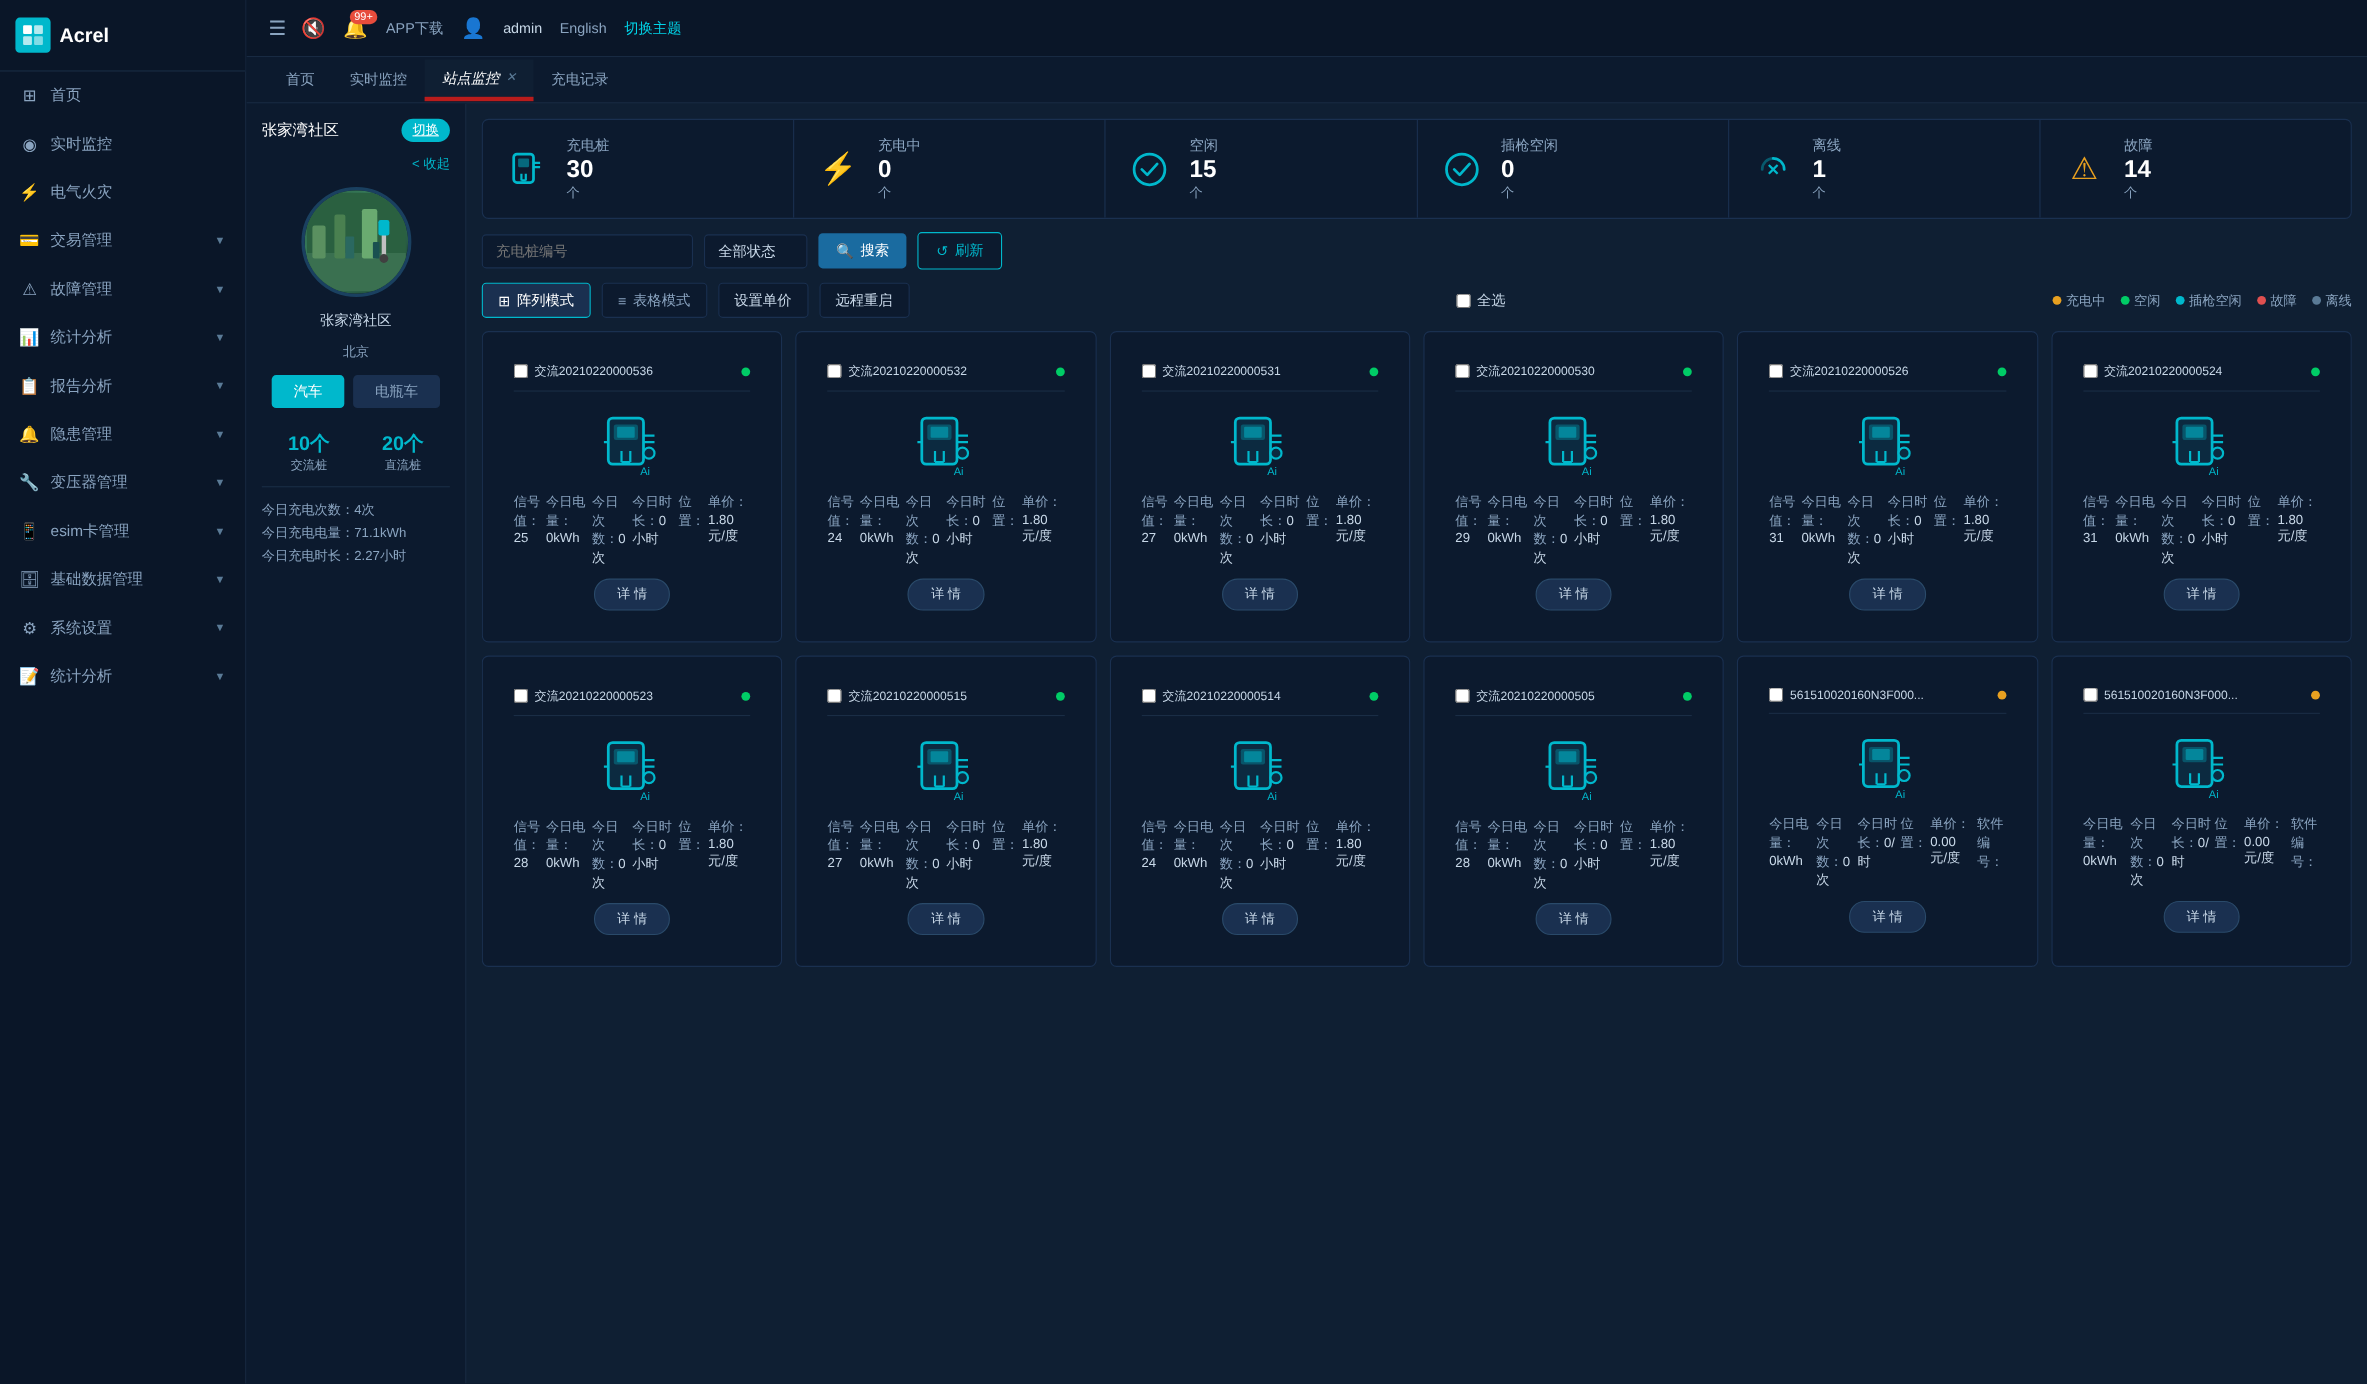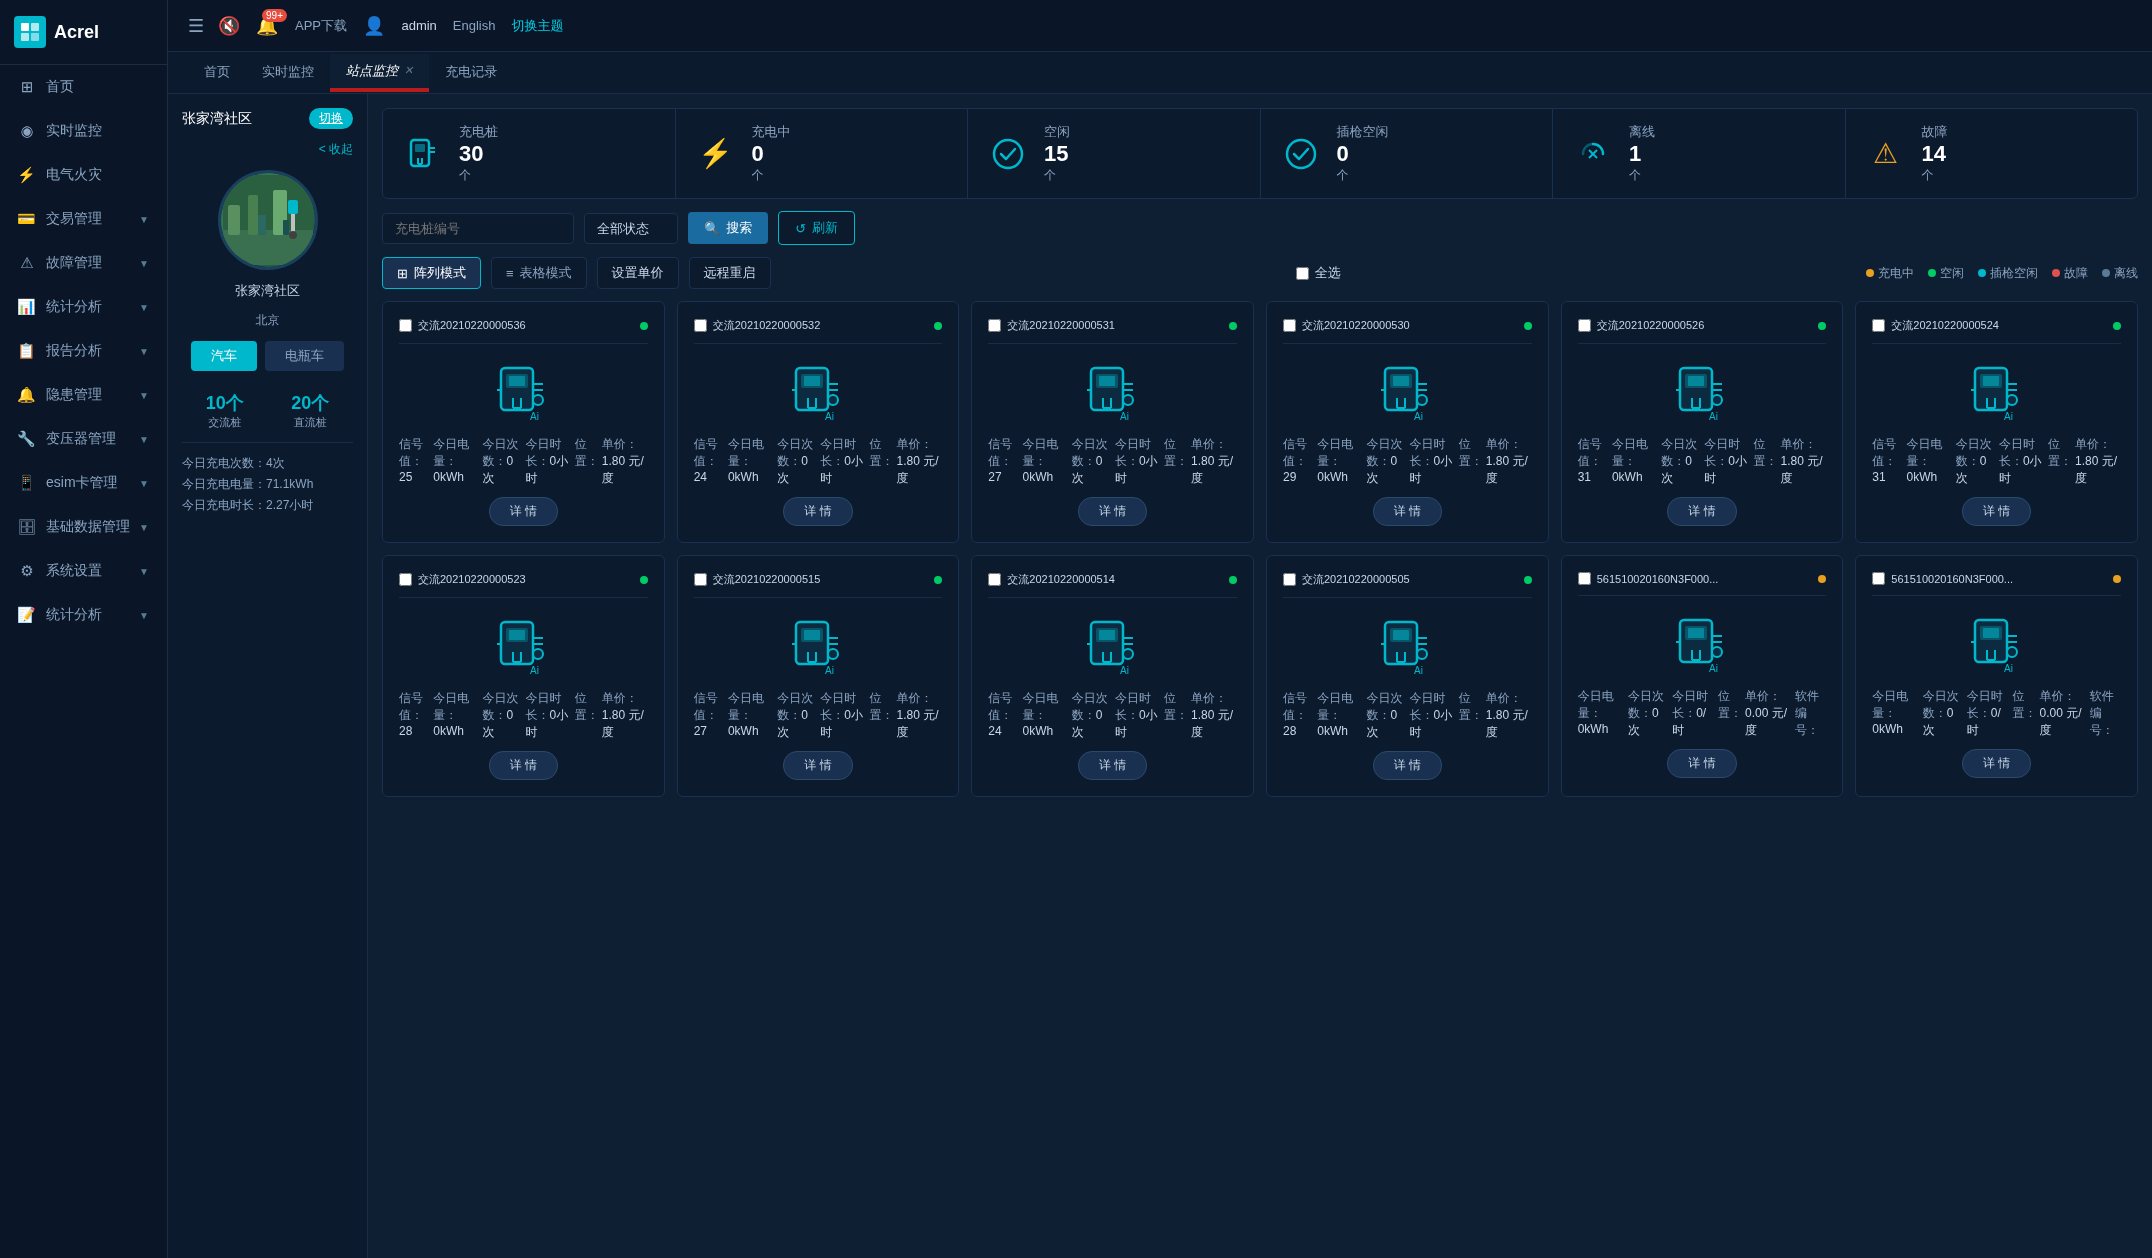--- a/index.html
+++ b/index.html
@@ -6,7 +6,7 @@
     body { font-family: 'Microsoft YaHei', Arial, sans-serif; background: #0d1b2a; color: #c8d8e8; font-size: 13px; display: flex; width: 2152px; height: 1258px; overflow: hidden; }
 
     
-    .sidebar { width: 168px; background: #0a1628; display: flex; flex-direction: column; flex-shrink: 0; border-right: 1px solid #1a2d45; }
+    .sidebar { width: 224px; background: #0a1628; display: flex; flex-direction: column; flex-shrink: 0; border-right: 1px solid #1a2d45; }
     .sidebar-logo { display: flex; align-items: center; padding: 16px 14px; background: #0a1628; border-bottom: 1px solid #1a2d45; }
     .sidebar-logo-icon { width: 32px; height: 32px; background: #00b8cc; border-radius: 4px; display: flex; align-items: center; justify-content: center; margin-right: 8px; color: #fff; font-weight: bold; font-size: 14px; }
     .sidebar-logo-text { color: #fff; font-size: 18px; font-weight: bold; }

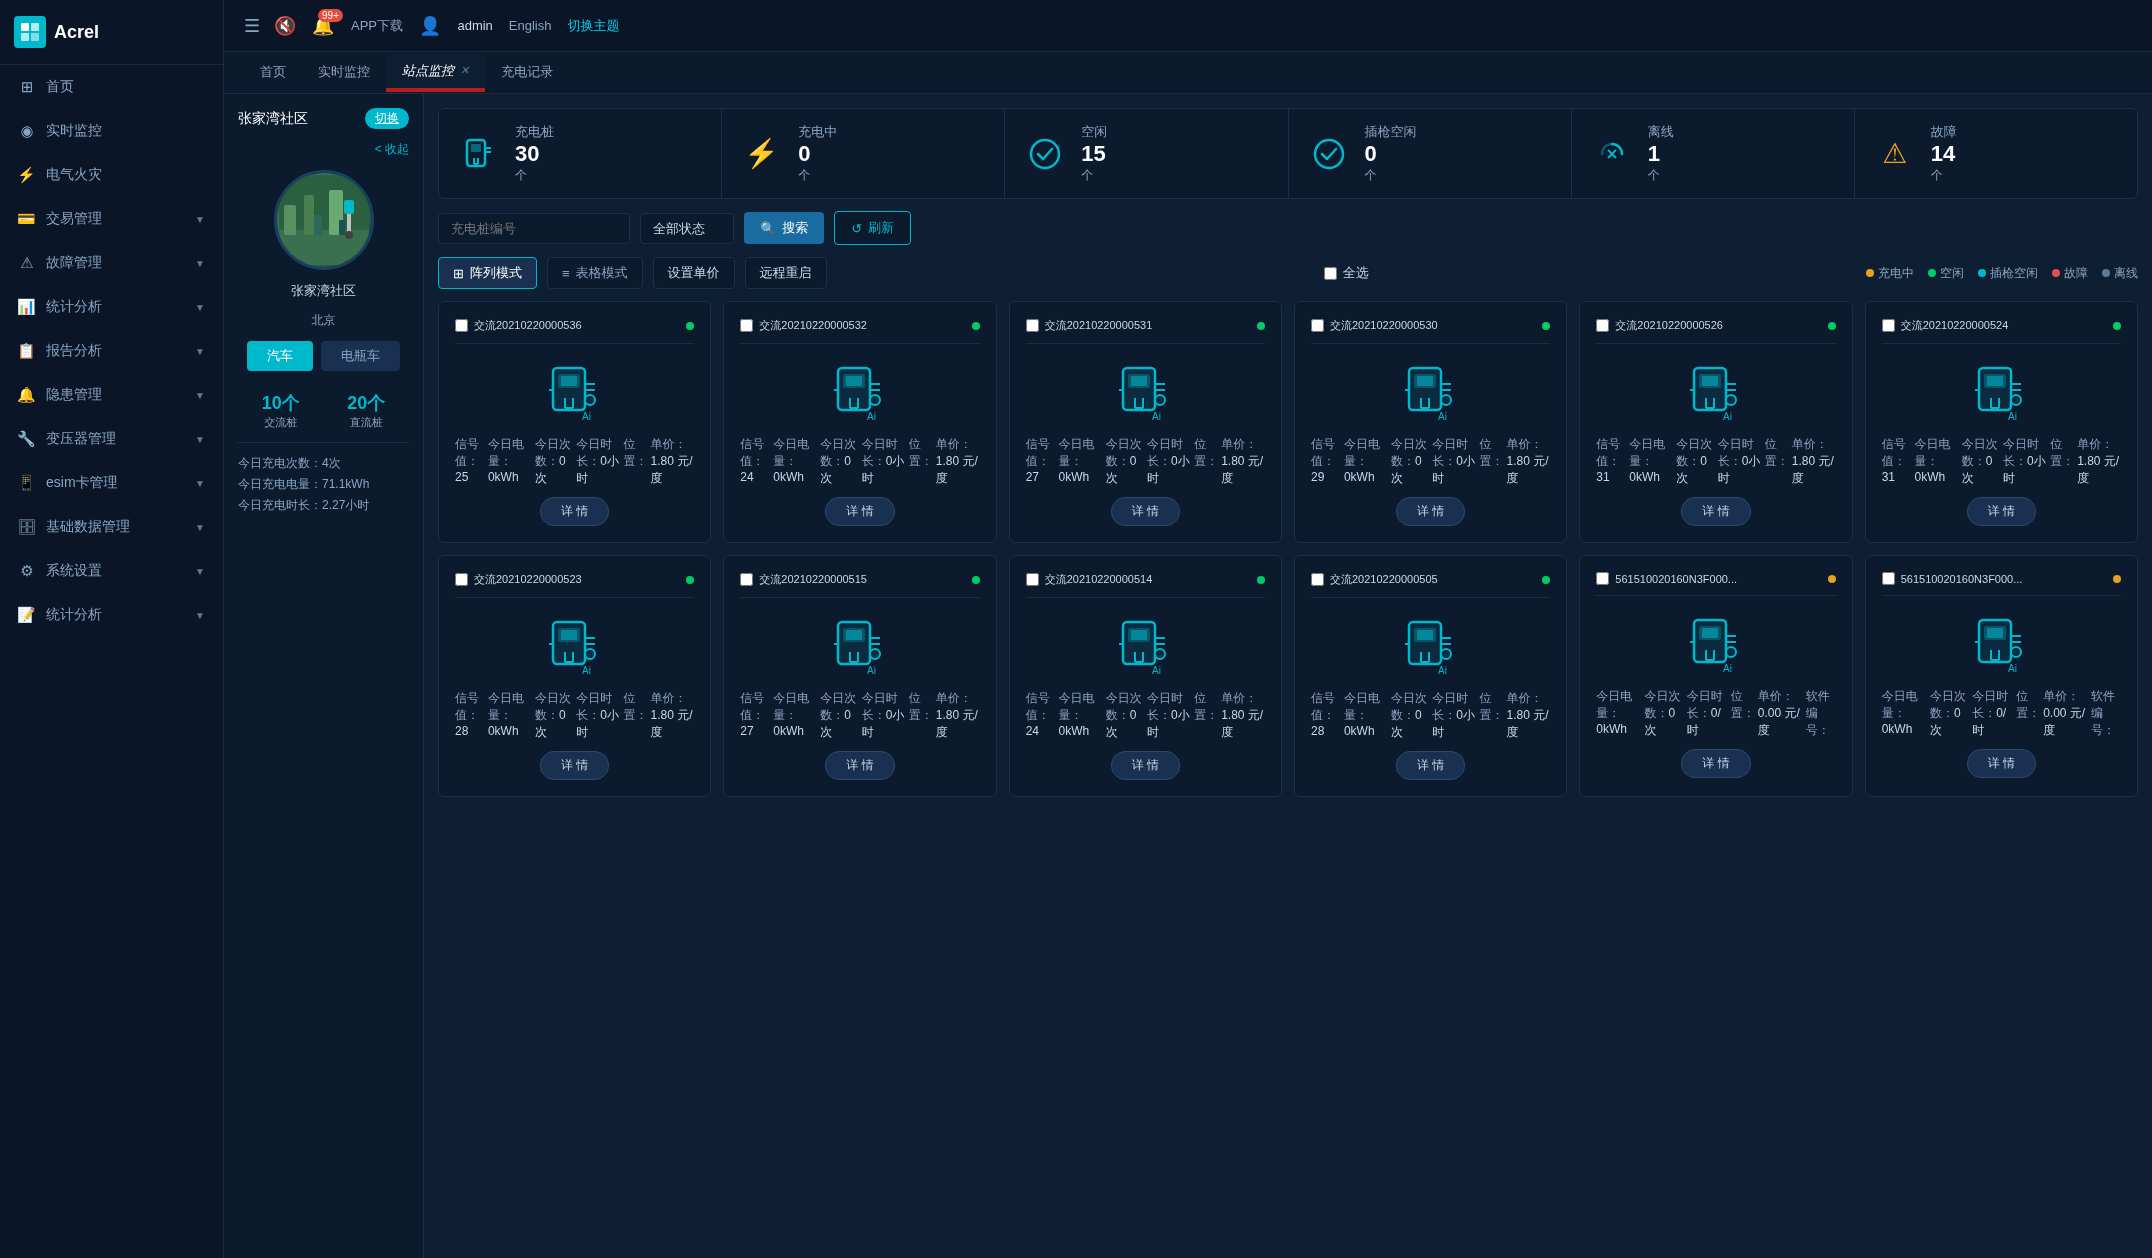--- a/index.html
+++ b/index.html
@@ -95,7 +95,7 @@
     .grid { display: grid; grid-template-columns: repeat(6, 1fr); gap: 12px; }
 
     
-    .charger-card { background: #0c1a2e; border: 1px solid #1a3050; border-radius: 6px; padding: 16px; display: flex; flex-direction: column; gap: 6px; }
+    .charger-card { background: #0c1a2e; border: 1px solid #1a3050; border-radius: 6px; padding: 28px; display: flex; flex-direction: column; gap: 6px; }
     .card-header { display: flex; align-items: center; gap: 6px; font-size: 12px; color: #c8d8e8; }
     .card-checkbox { width: 13px; height: 13px; border: 1px solid #1a3050; background: transparent; cursor: pointer; }
     .card-id { flex: 1; font-size: 11px; color: #c8d8e8; overflow: hidden; text-overflow: ellipsis; white-space: nowrap; }

